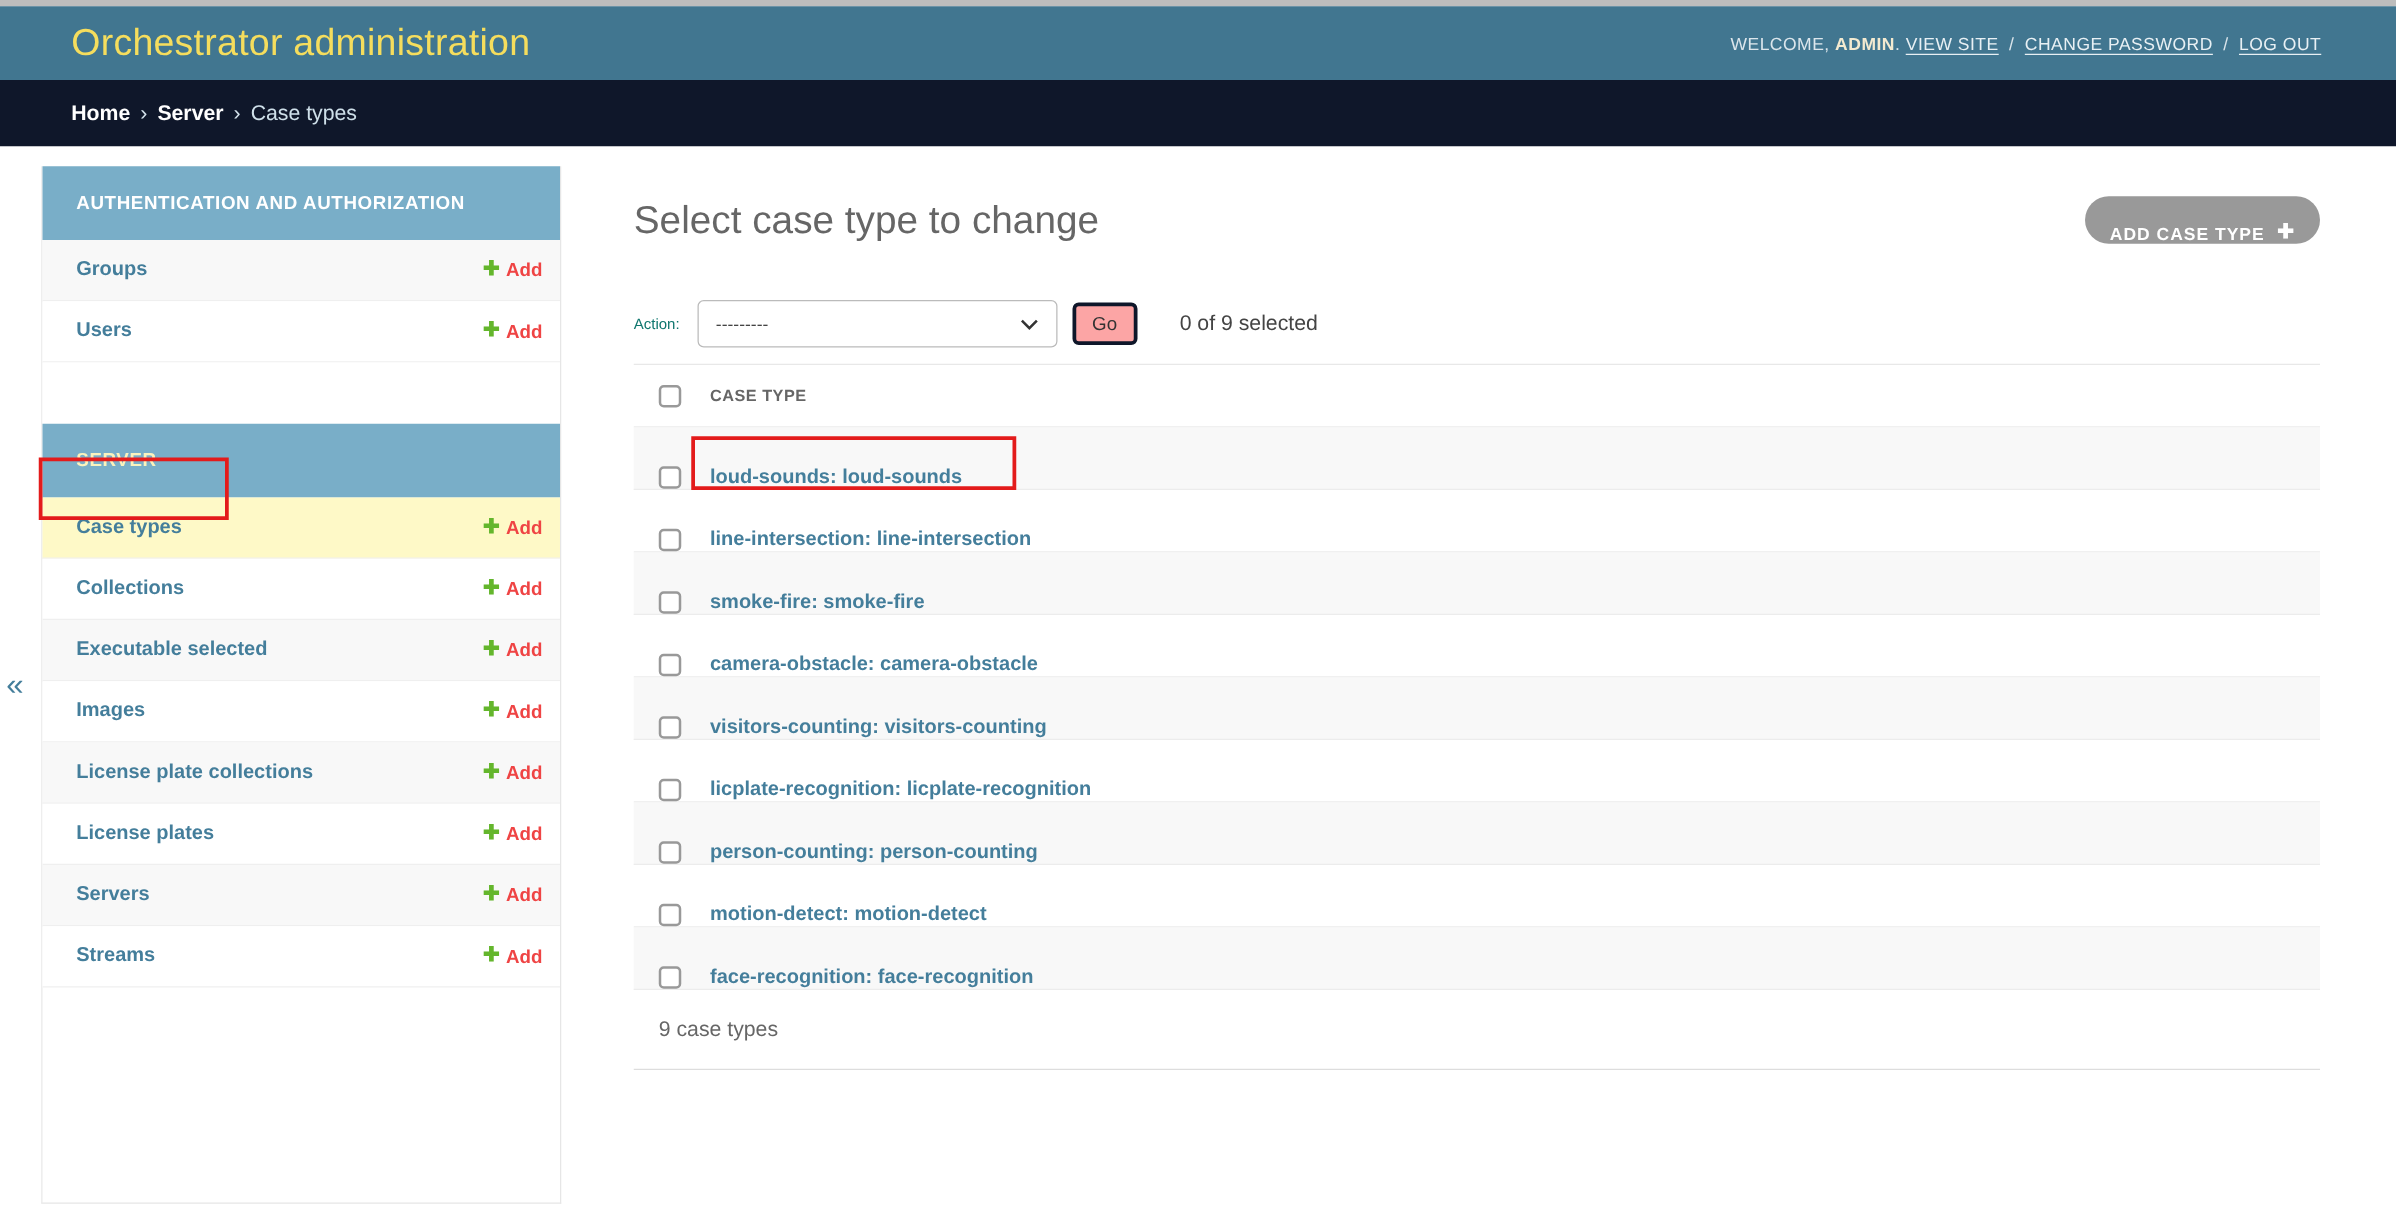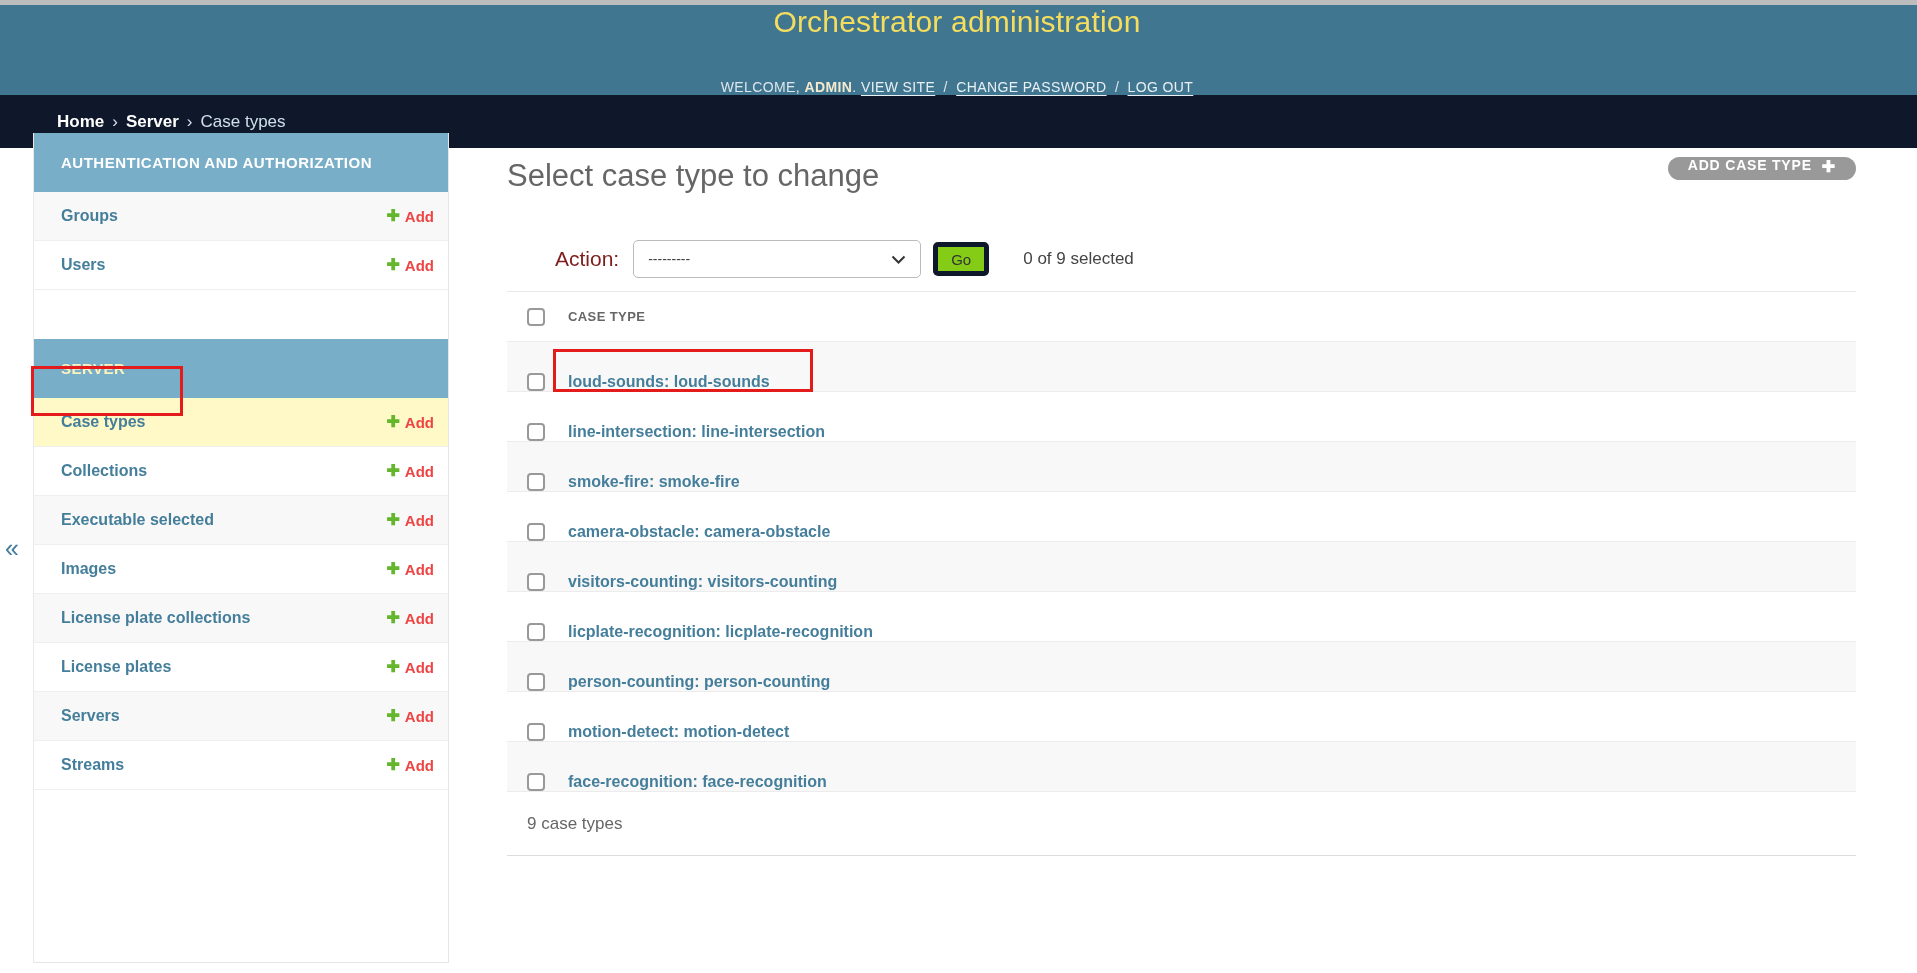--- a/index.html
+++ b/index.html
@@ -17,10 +17,9 @@
 
   
   .header {
-    height: 90px; background: #417690;
+    height: 59px; background: #417690;
     display: flex; align-items: center; justify-content: space-between;
     padding: 0 60px 0 57px;
-    flex-direction: column;
   }
   .site-title { font-size: 30px; font-weight: 400; color: #f5dd5d; letter-spacing: 0.2px; }
   .user-tools { font-size: 14px; color: #dce6ec; letter-spacing: 0.4px; }

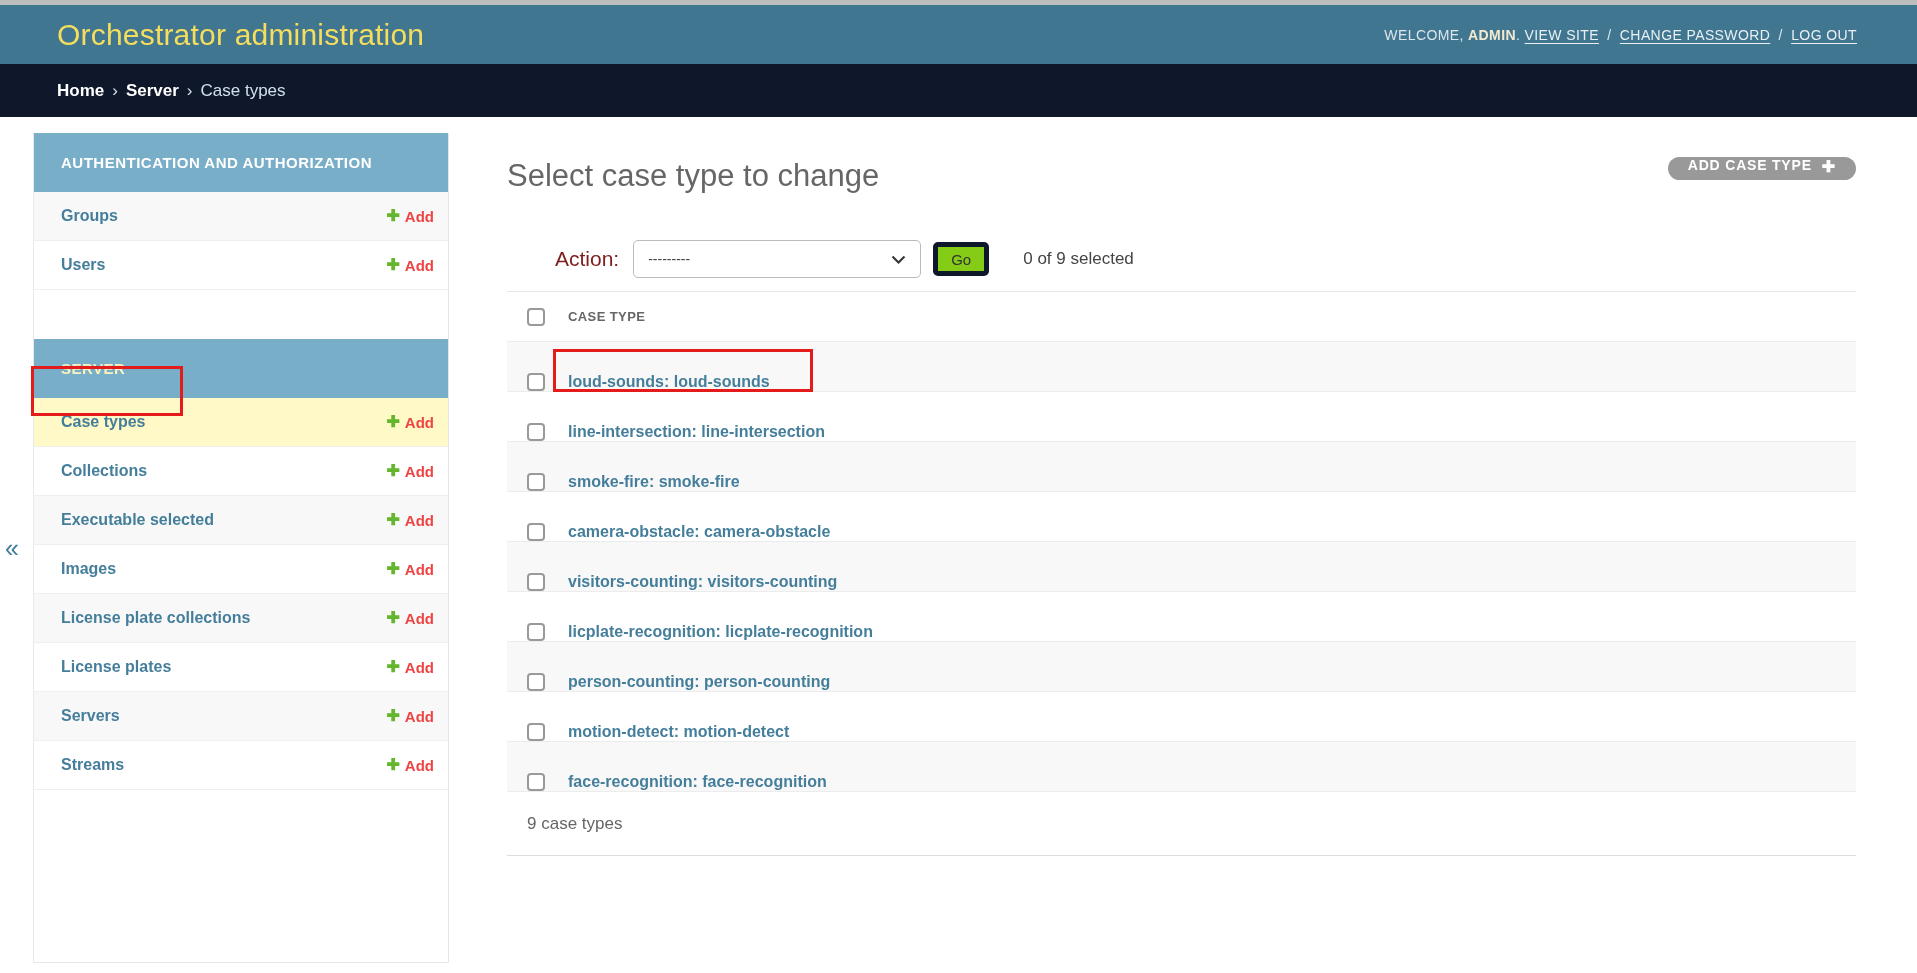--- a/index.html
+++ b/index.html
@@ -76,9 +76,9 @@
   .page-title { margin-top: 30px; font-size: 31px; font-weight: 400; color: #666666; }
   .object-tools {
     position: absolute; right: 0; top: 29px;
-    height: 23px; padding: 0 20px;
+    height: 38px; padding: 0 20px;
     background: #999999; border-radius: 19px;
-    display: flex; align-items: flex-start; gap: 10px;
+    display: flex; align-items: flex-end; gap: 10px;
     color: #ffffff; font-size: 14px; font-weight: bold; letter-spacing: 0.8px;
     cursor: pointer; border: none;
   }

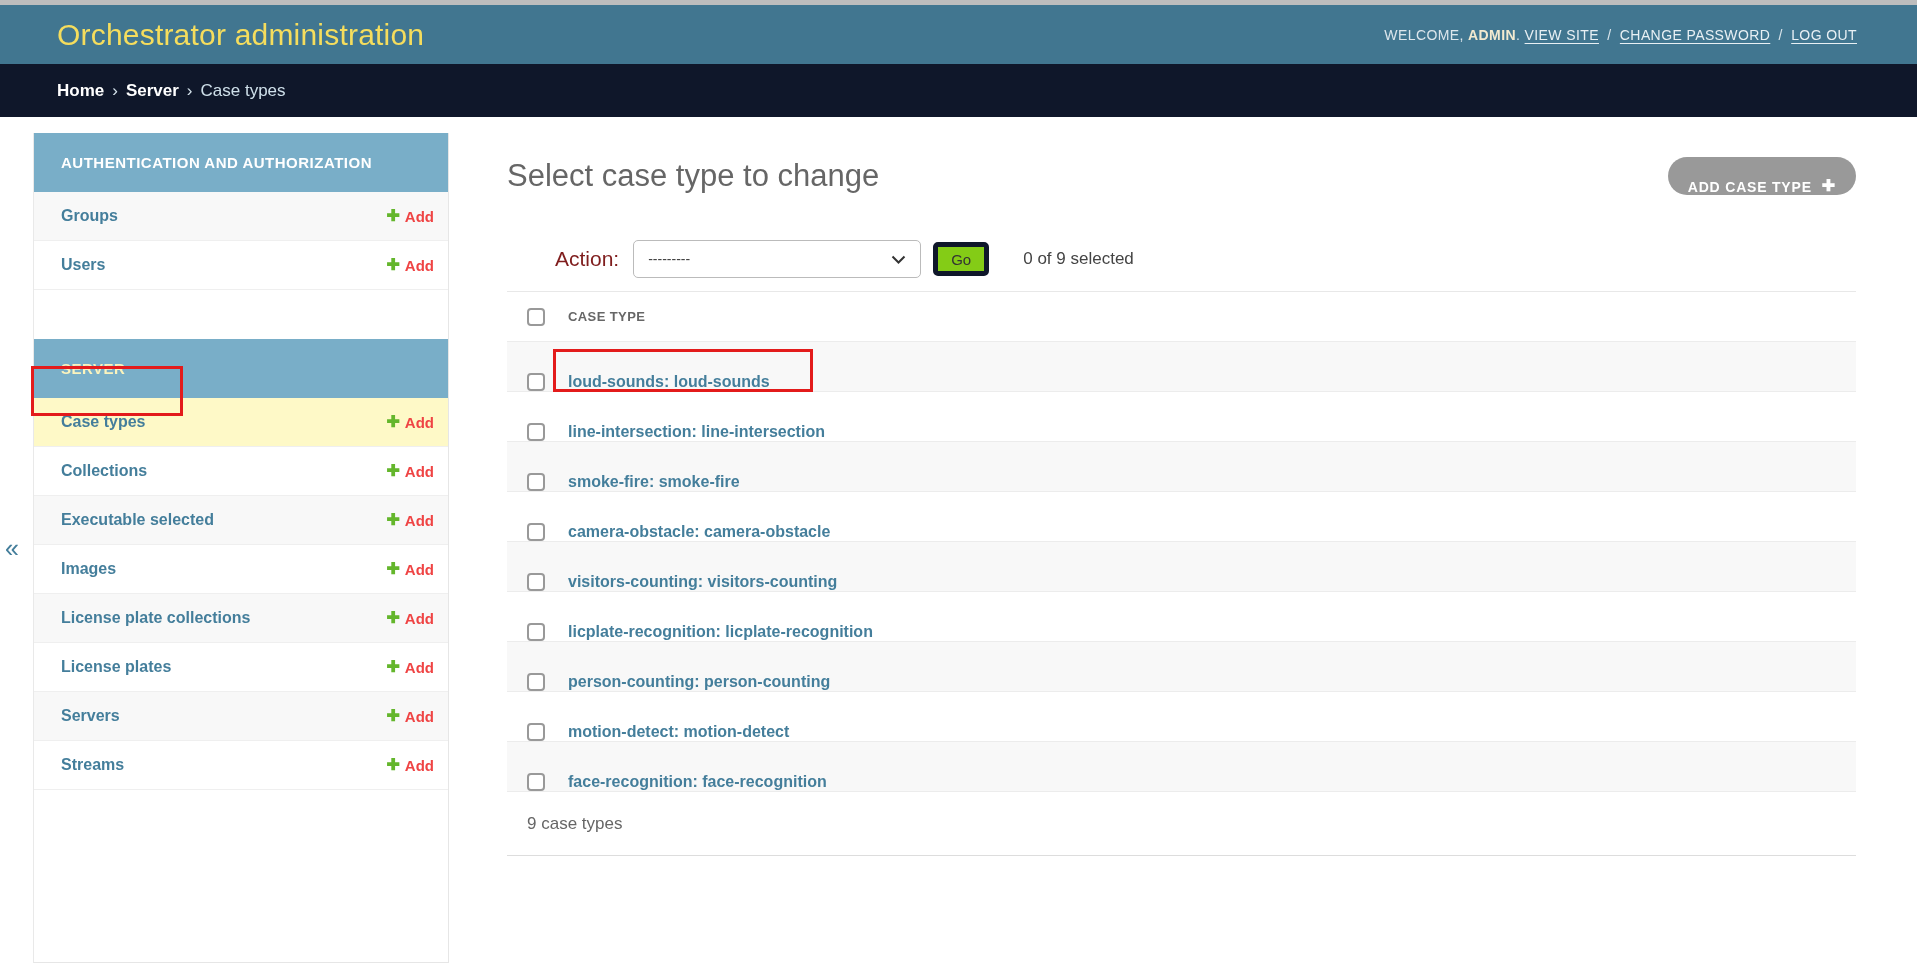--- a/index.html
+++ b/index.html
@@ -88,7 +88,7 @@
     margin-top: 46px; height: 38px;
     display: flex; align-items: center;
   }
-  .actions .action-label { font-size: 21px; color: #7f1d1d; margin-right: 14px; margin-left: 48px; }
+  .actions .action-label { font-size: 12px; color: #0f766e; margin-right: 14px; }
   .action-select {
     width: 288px; height: 38px;
     border: 1px solid #bbbbbb; border-radius: 5px;

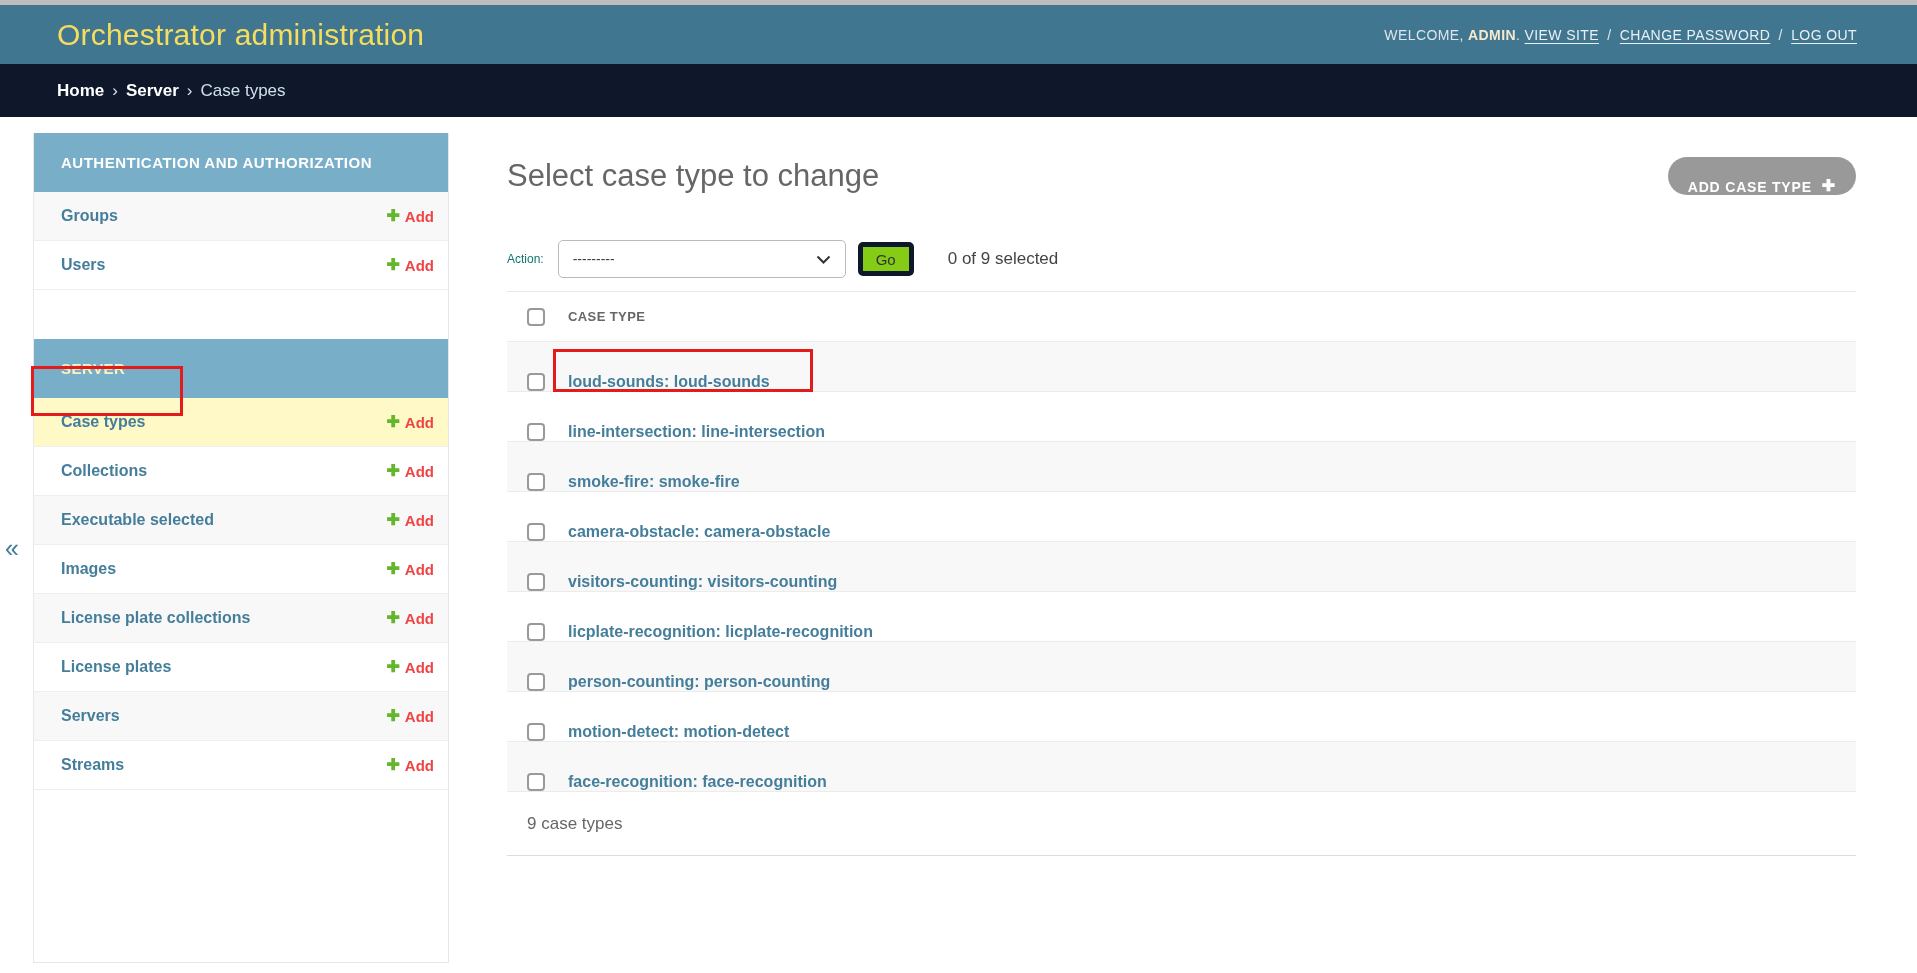--- a/index.html
+++ b/index.html
@@ -98,7 +98,7 @@
   }
   .go-button {
     margin-left: 12px; height: 34px; padding: 0 13px;
-    background: #84cc16; border: 5px solid #0f172a; border-radius: 5px;
+    background: #fca5a5; border: 3px solid #0f172a; border-radius: 5px;
     font-size: 15px; color: #333333; cursor: pointer;
     font-family: "Liberation Sans", sans-serif;
     text-align: right;

